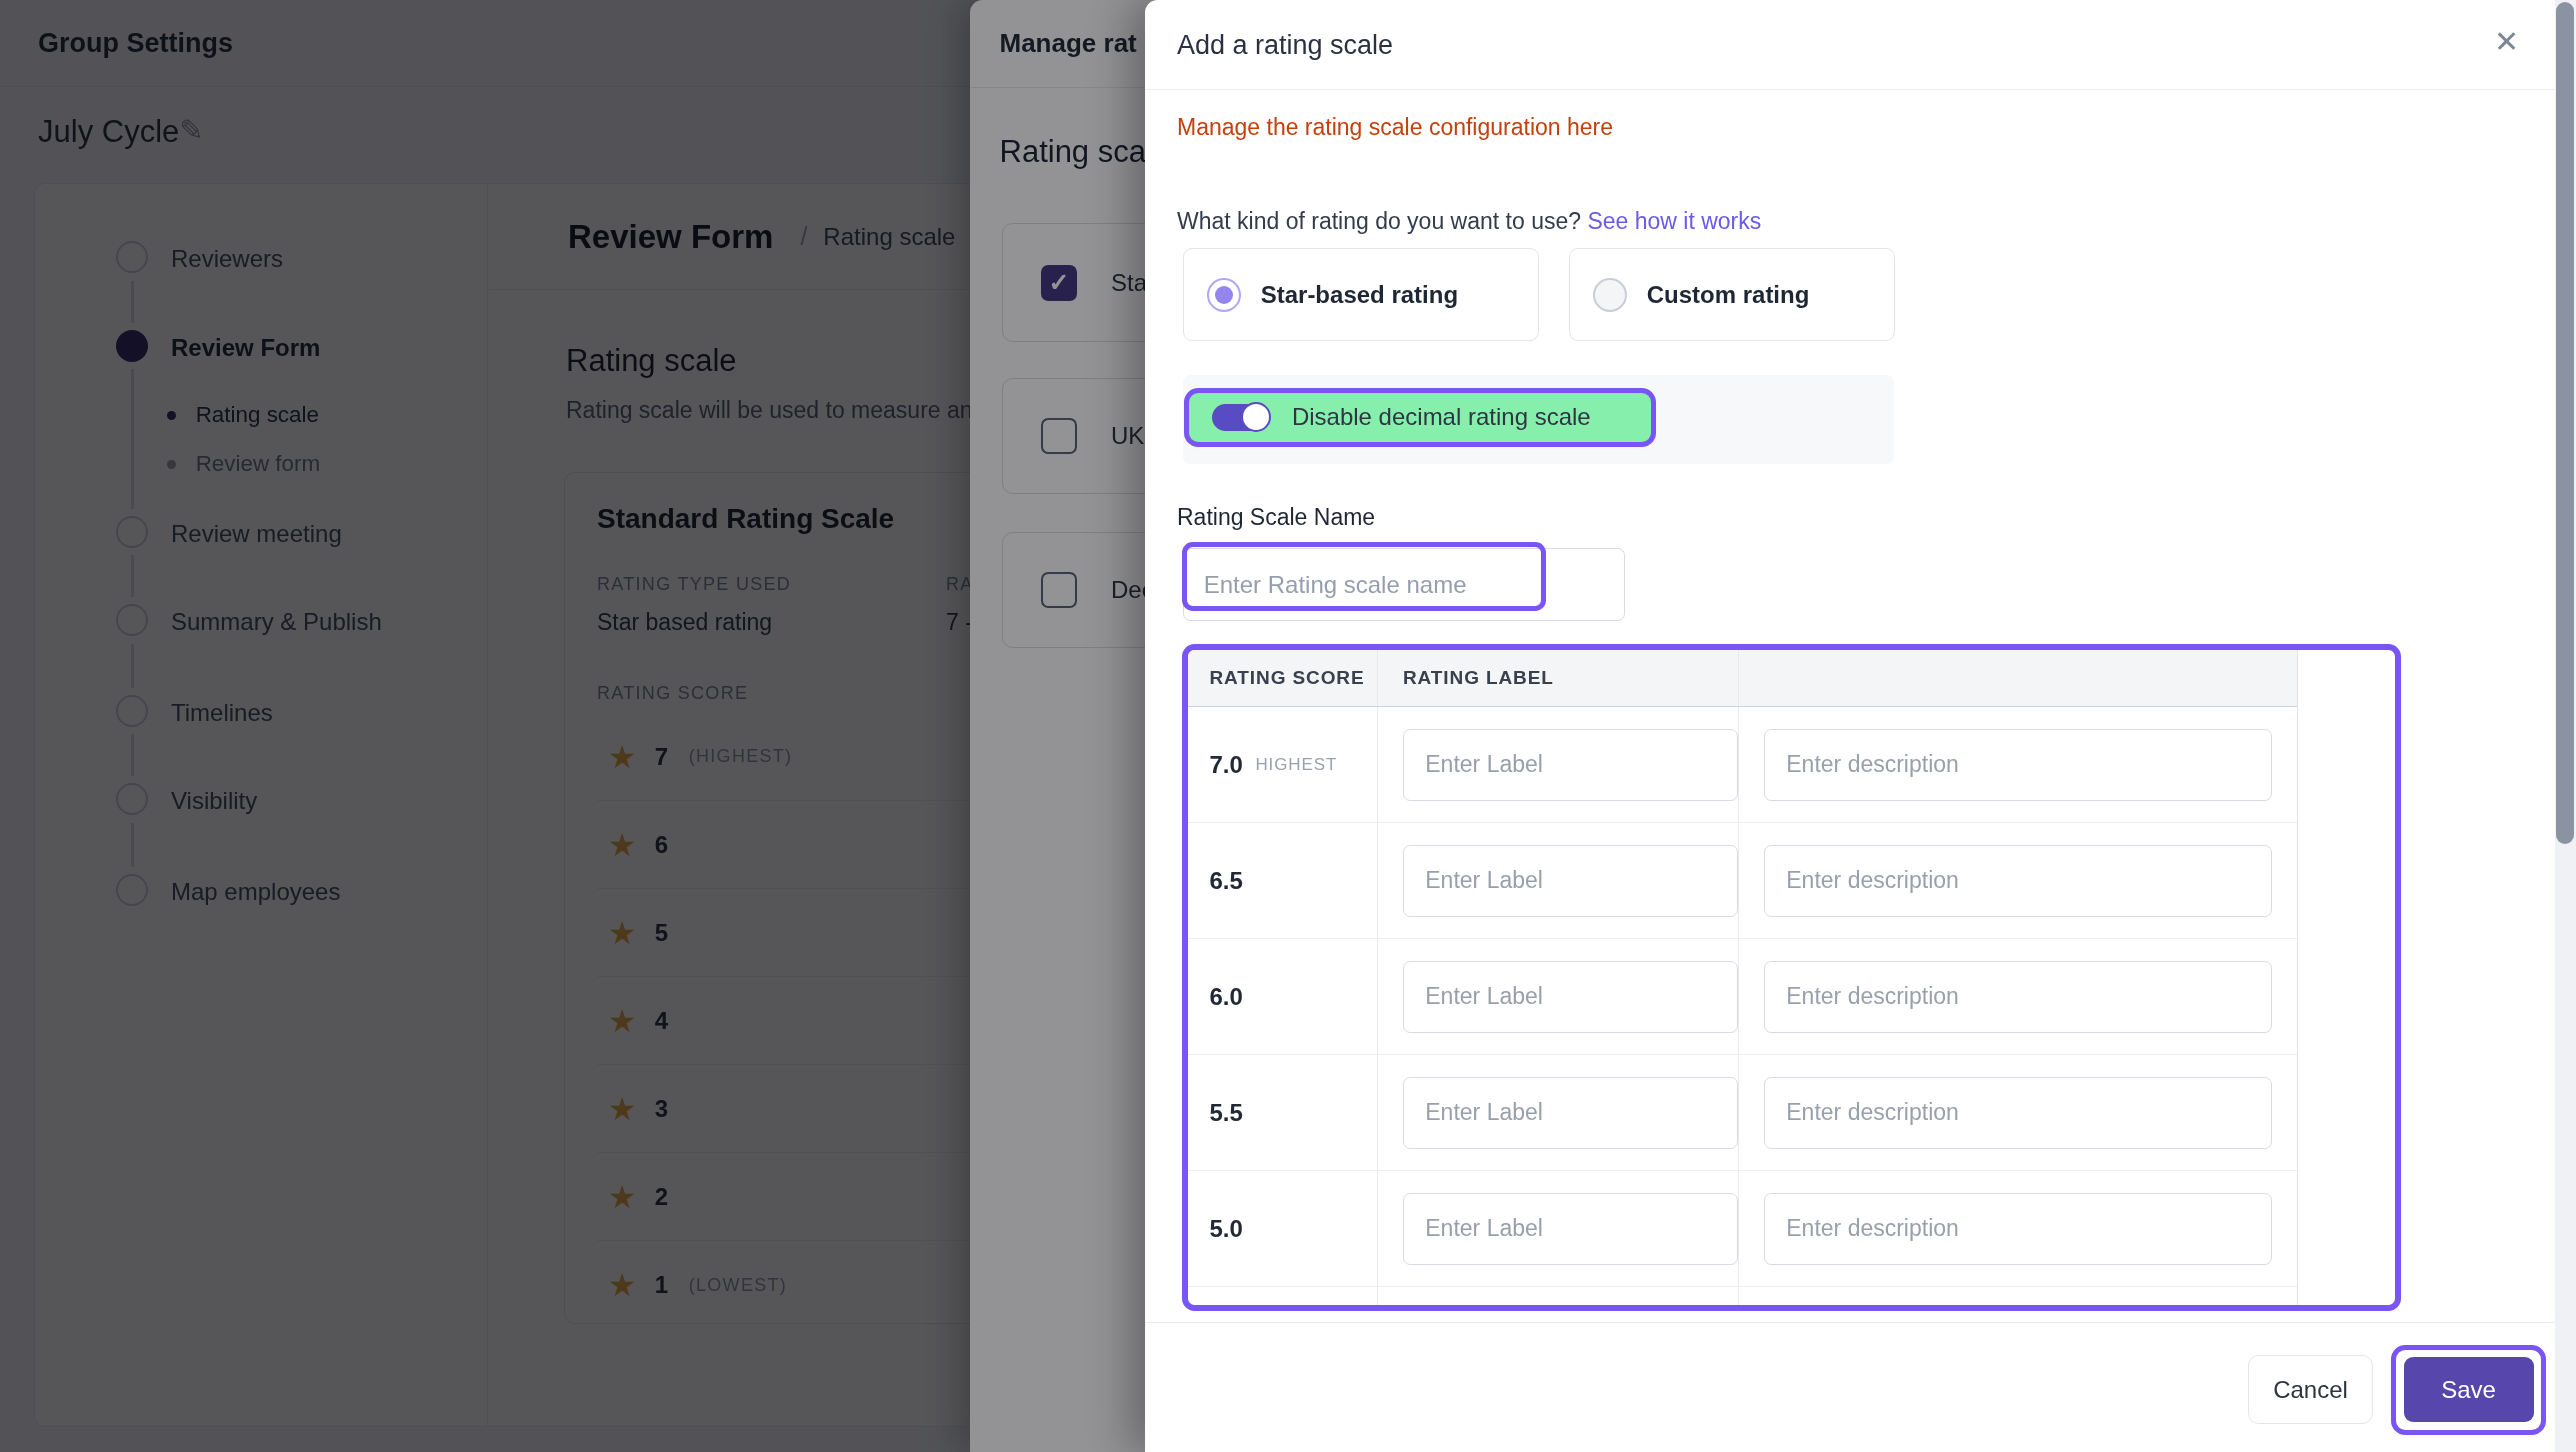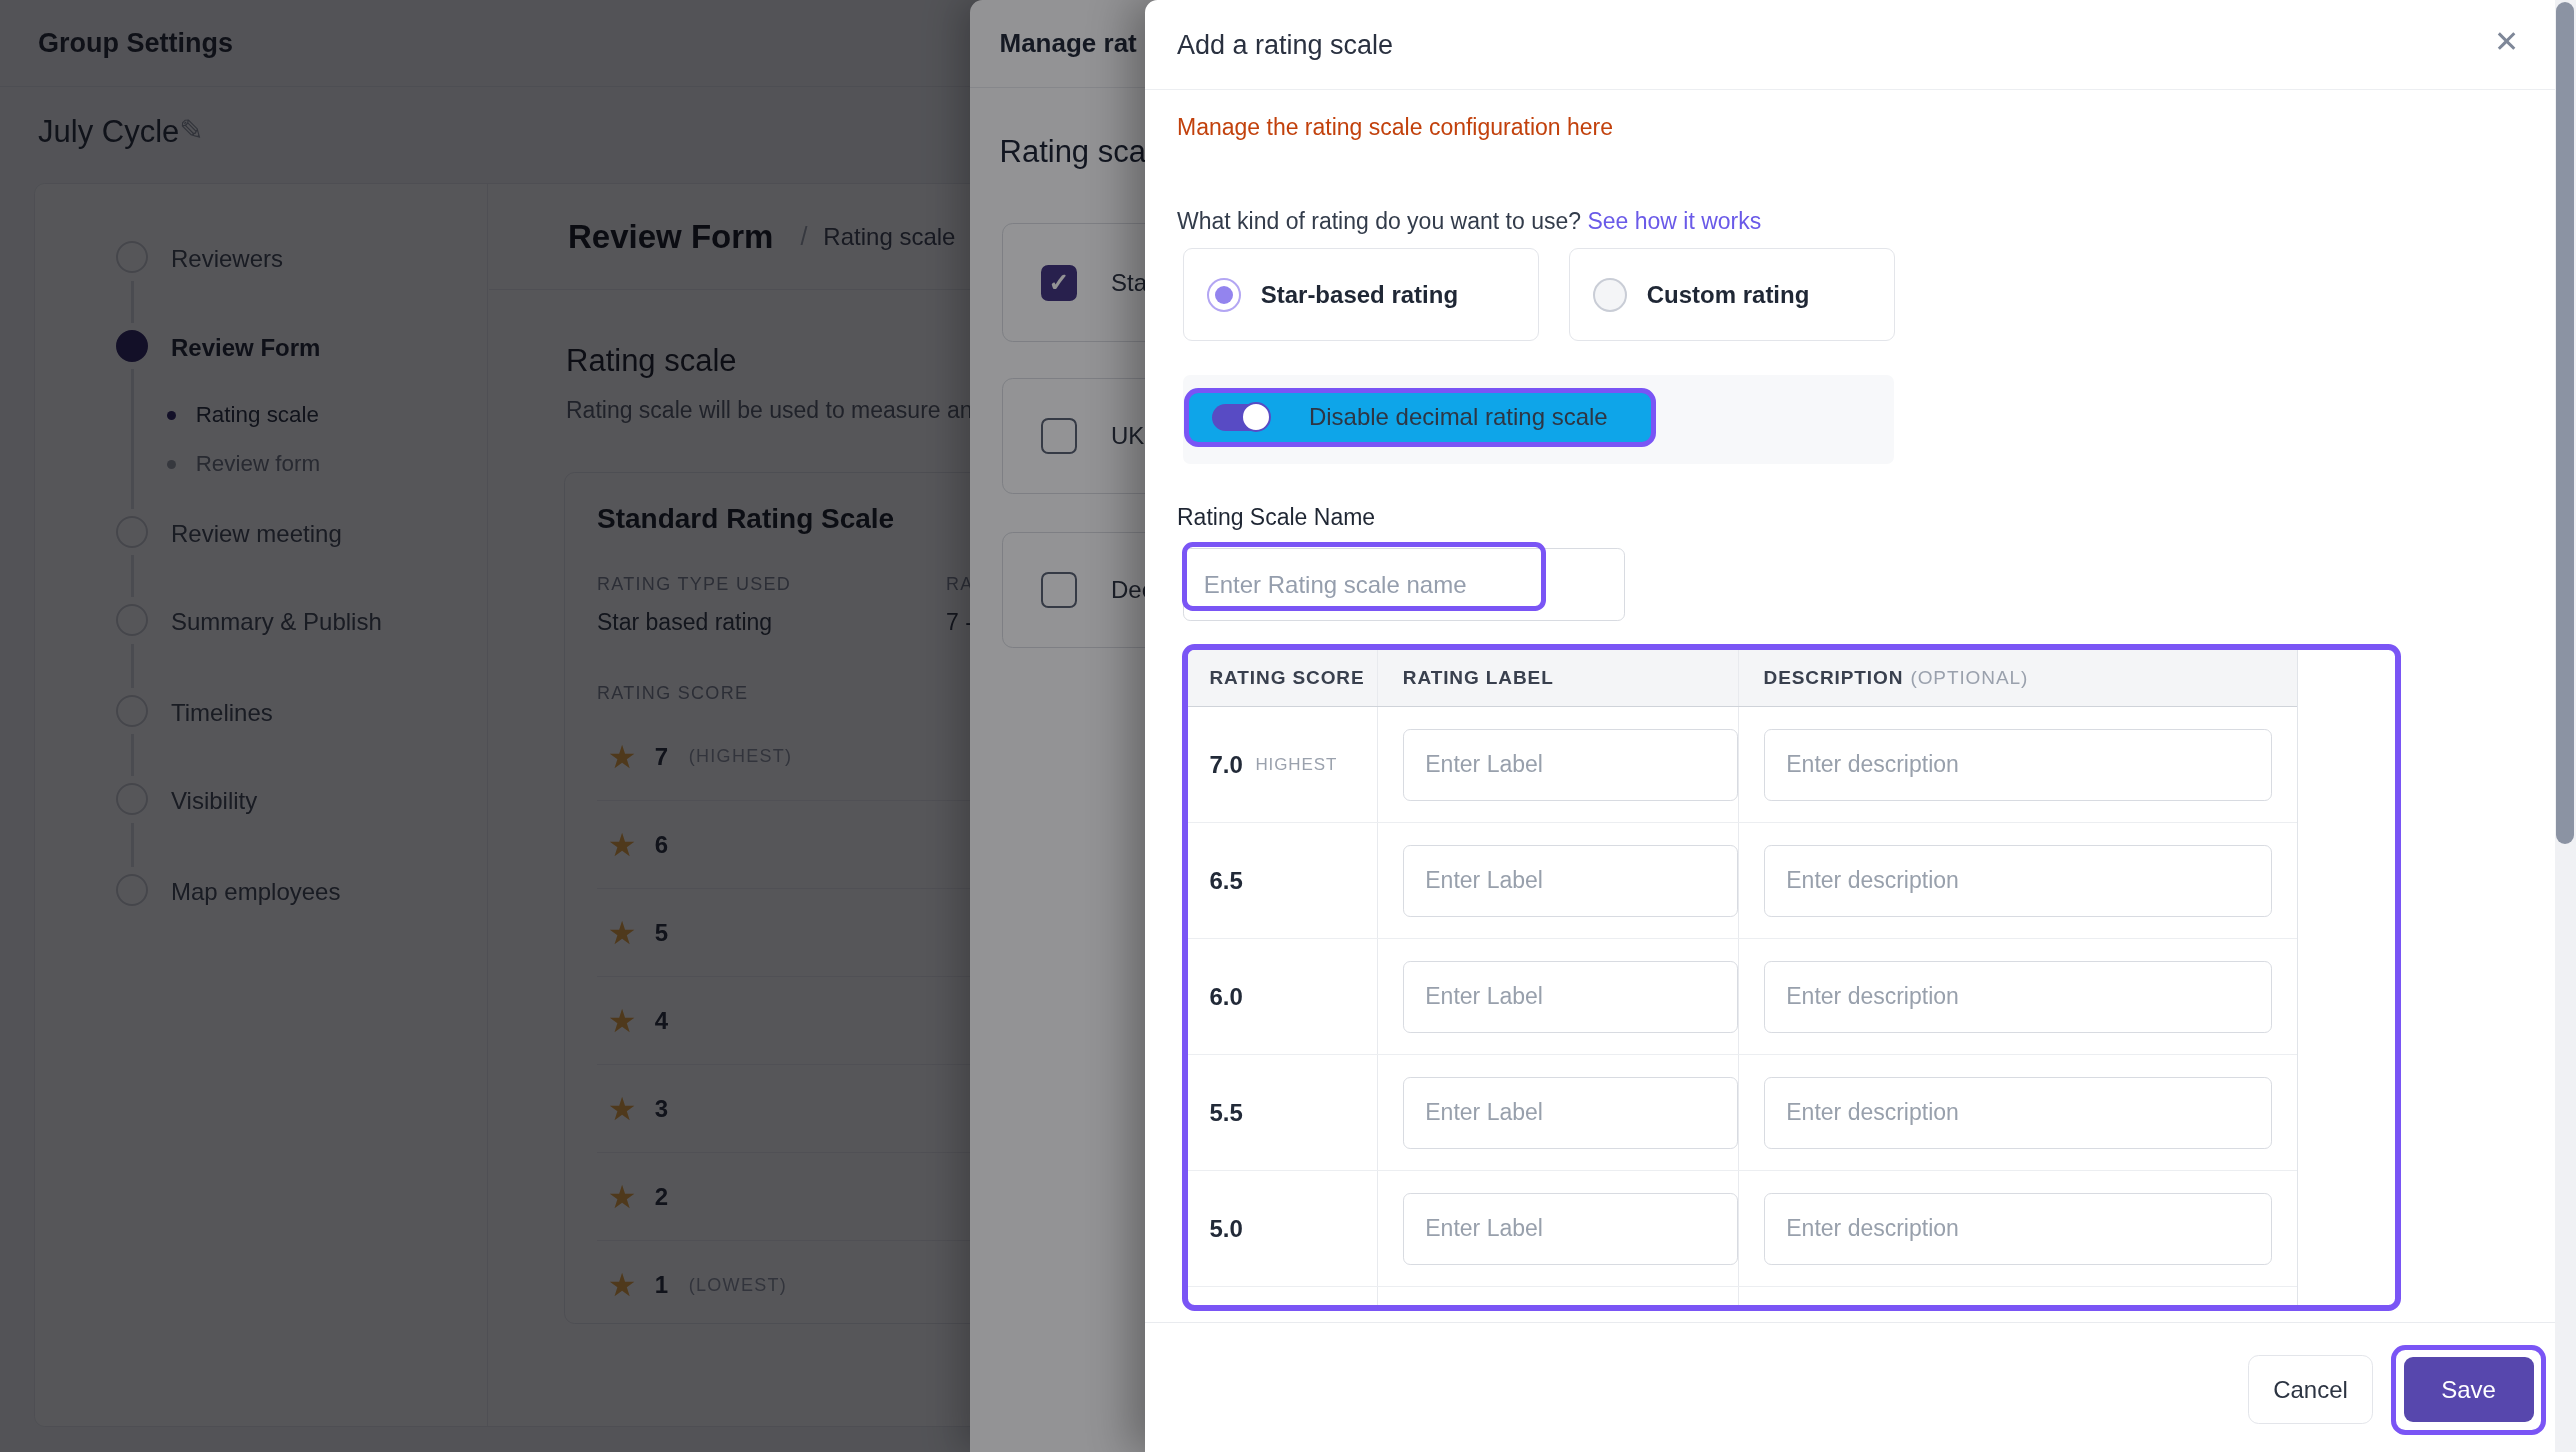--- a/index.html
+++ b/index.html
@@ -82,7 +82,7 @@
   .radio-label { font-size:24px; font-weight:700; color:#1f2735; white-space:nowrap; }
 
   .band { position:absolute; left:38px; top:375px; width:711px; height:89px; background:#f7f8fa; border-radius:7.2px; }
-  .toggle-highlight { position:absolute; left:0.9px; top:12.5px; width:472px; height:59px; background:#0ea5e9; border:5.4px solid #7a55f5; border-radius:14.3px; display:flex; align-items:center; padding-left:23px; gap:40px; }
+  .toggle-highlight { position:absolute; left:0.9px; top:12.5px; width:472px; height:59px; background:#86efac; border:5.4px solid #7a55f5; border-radius:14.3px; display:flex; align-items:center; padding-left:23px; gap:23px; }
   .toggle { position:relative; width:57px; height:27px; border-radius:14.3px; background:#584bc4; flex:0 0 auto; cursor:pointer; }
   .toggle .knob { position:absolute; right:-1.8px; top:-1.8px; width:30px; height:30px; border-radius:50%; background:#ffffff; border:2.7px solid #584bc4; }
   .toggle-label { font-size:24px; font-weight:500; color:#2e3644; white-space:nowrap; }

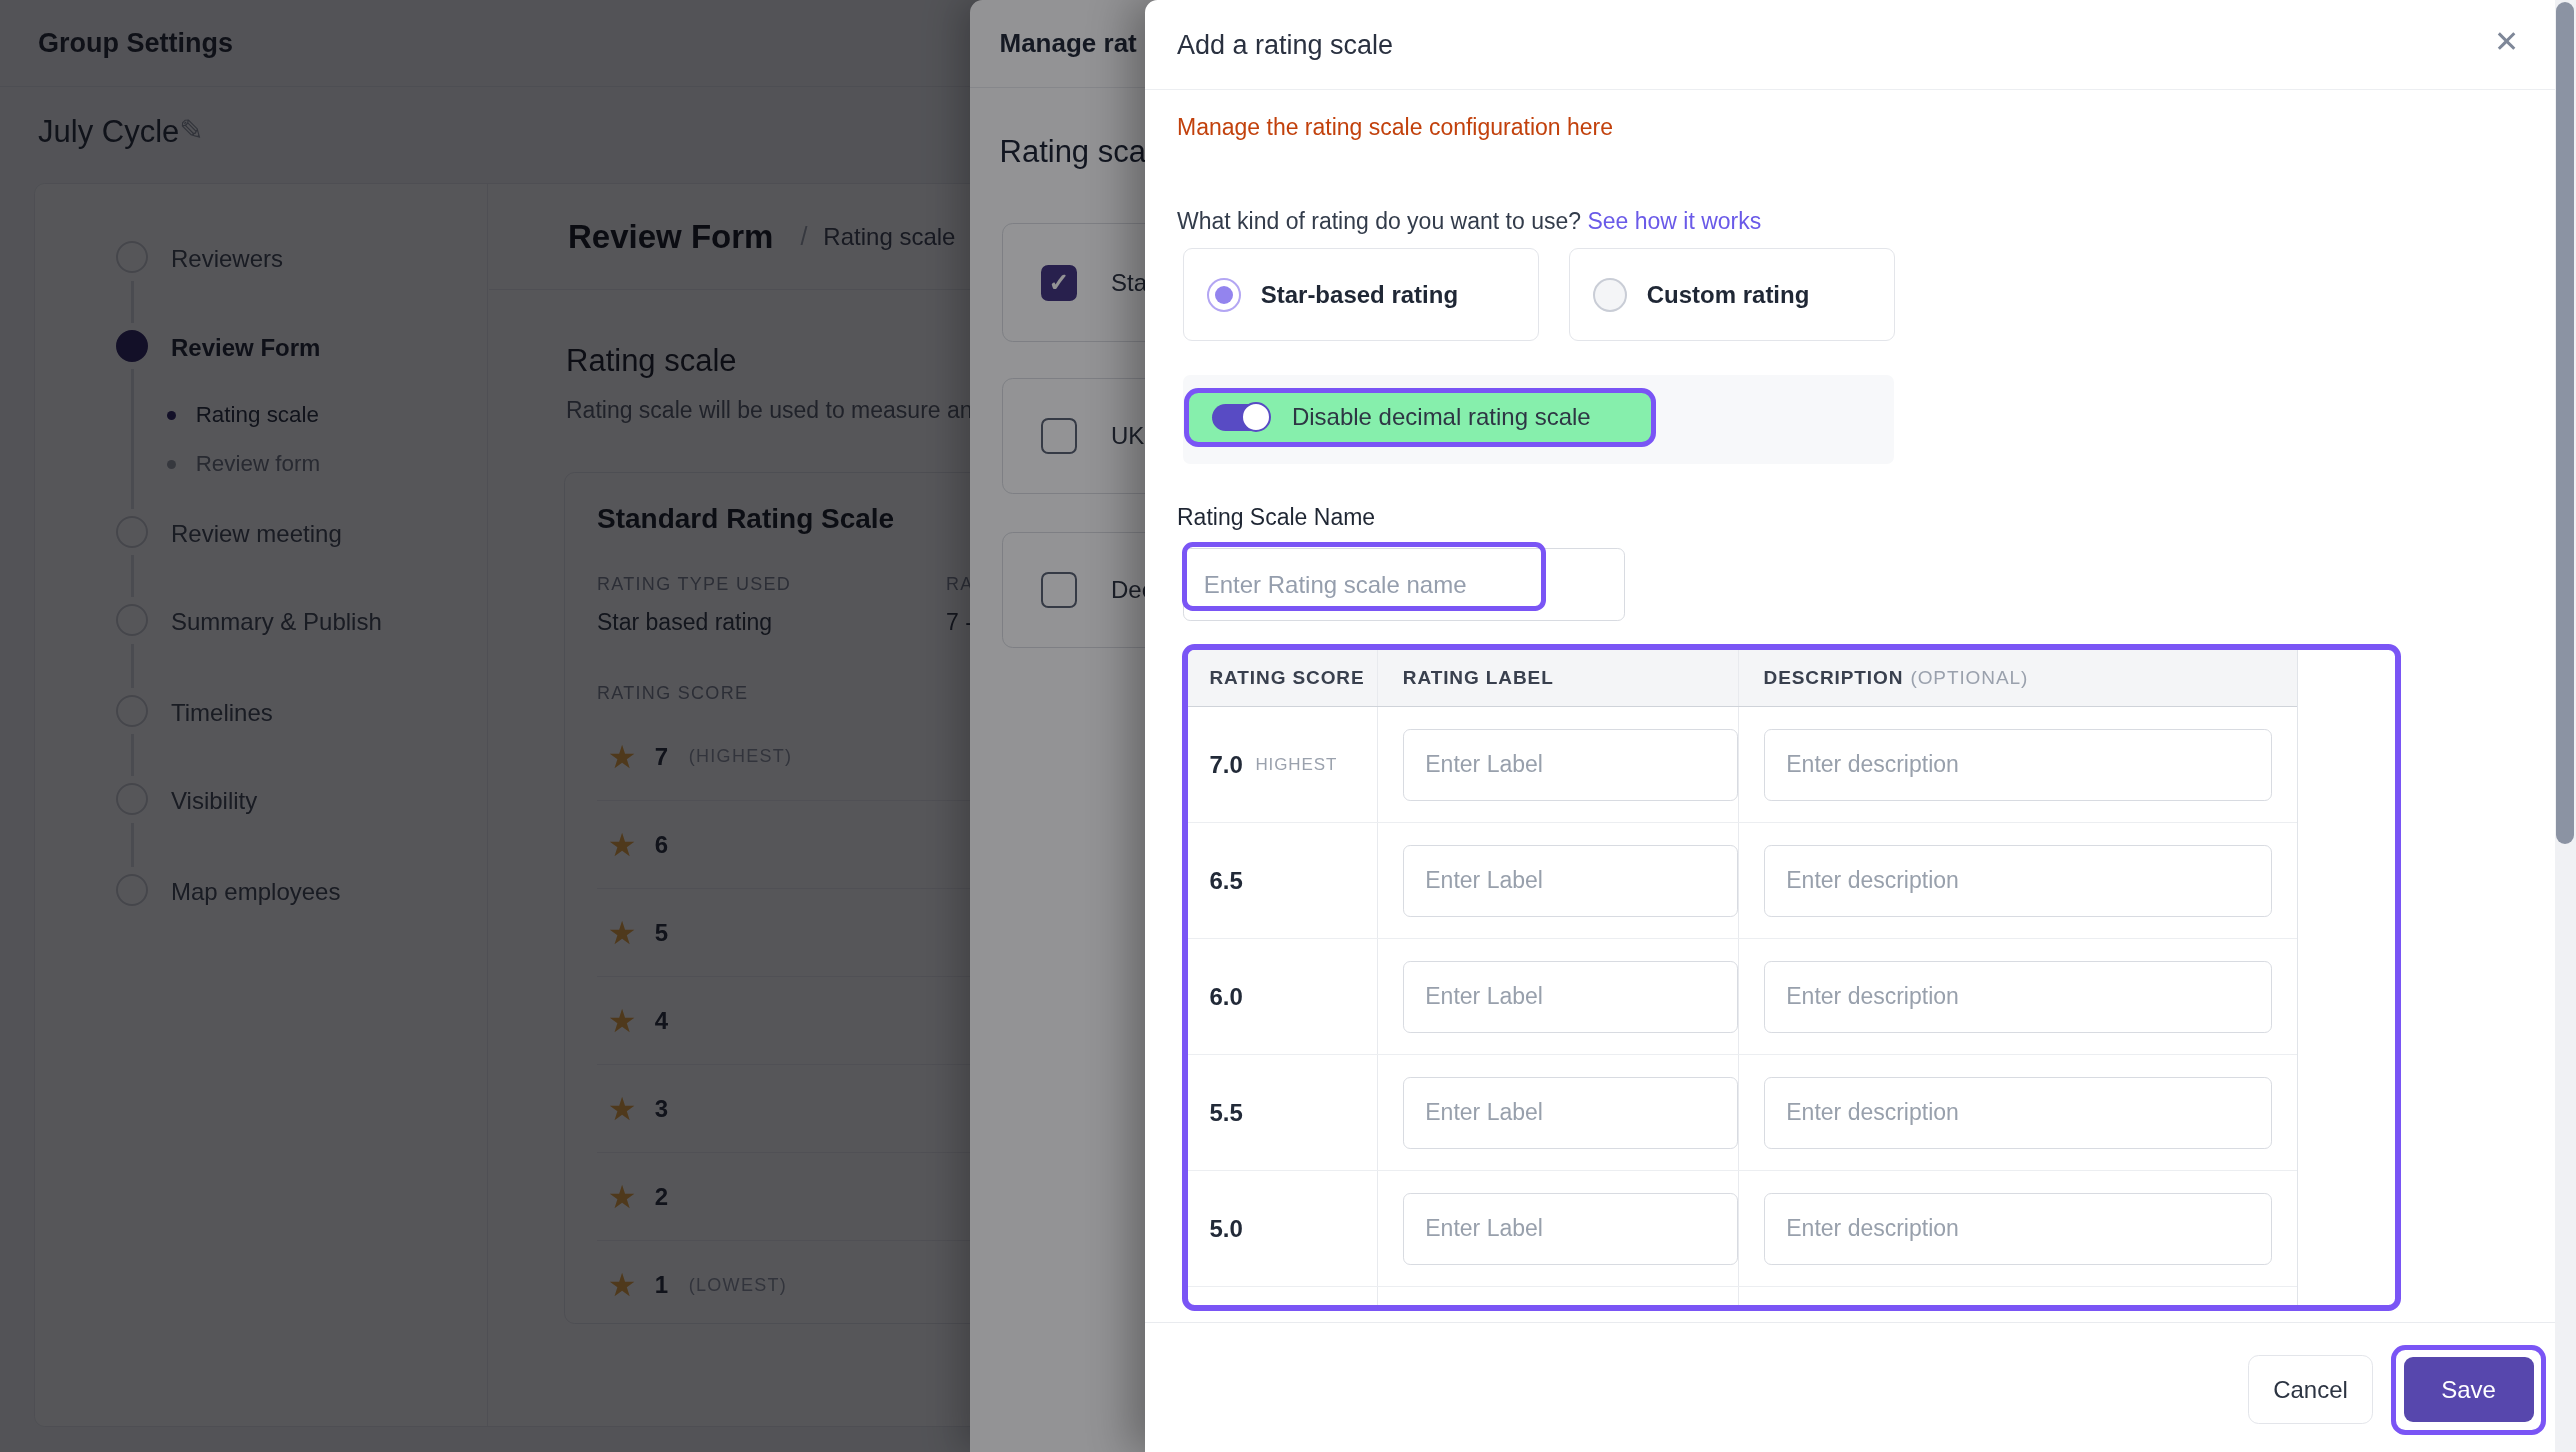--- a/index.html
+++ b/index.html
@@ -310,10 +310,6 @@
         <div class="th c2">
             <span>RATING LABEL</span>
           </div>
-        <div class="th c3">
-          <span>DESCRIPTION</span>
-          <span class="optional">(OPTIONAL)</span>
-        </div>
       </div>
 
       <div class="trow">

